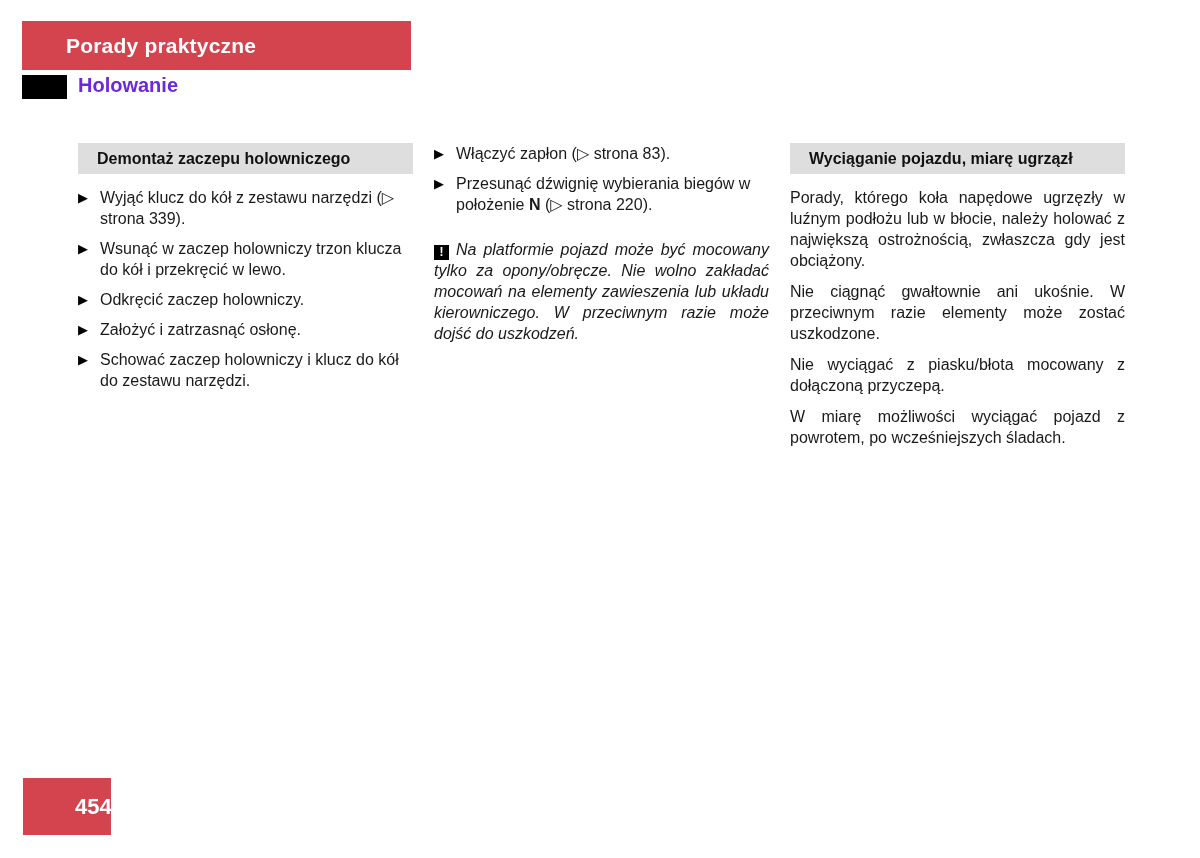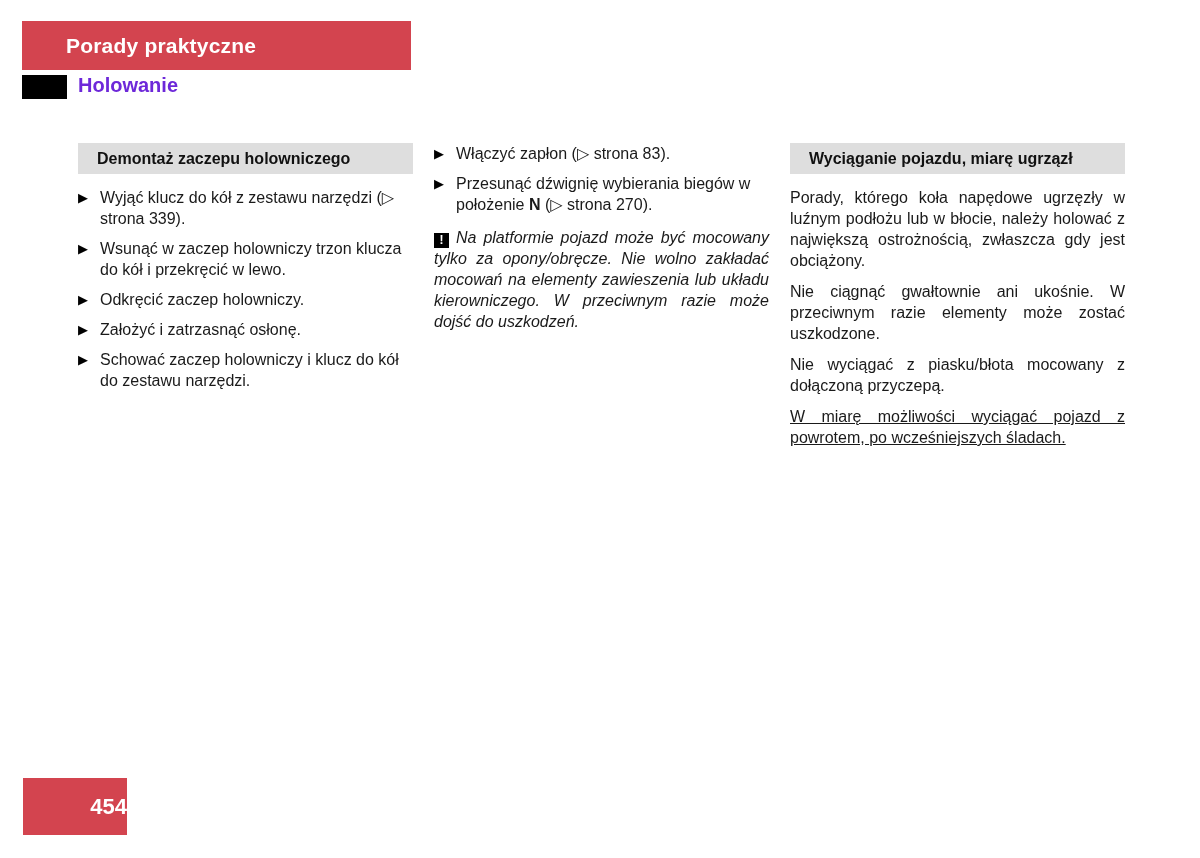--- a/index.html
+++ b/index.html
@@ -196,7 +196,7 @@
         </li>
         <li>
           <span class="bullet-icon">▶</span>
-          <span class="bullet-text"><span>Przesunąć dźwignię wybierania biegów w położenie </span><b>N</b><span> (▷ strona 270).</span></span>
+          <span class="bullet-text"><span>Przesunąć dźwignię wybierania biegów w położenie </span><b>N</b><span> (▷ strona 220).</span></span>
         </li>
       </ul>
       <p class="note"><span class="note-icon">!</span><span>Na platformie pojazd może być mocowany tylko za opony/obręcze. Nie wolno zakładać mocowań na elementy zawieszenia lub układu kierowniczego. W przeciwnym razie może dojść do uszkodzeń.</span></p>

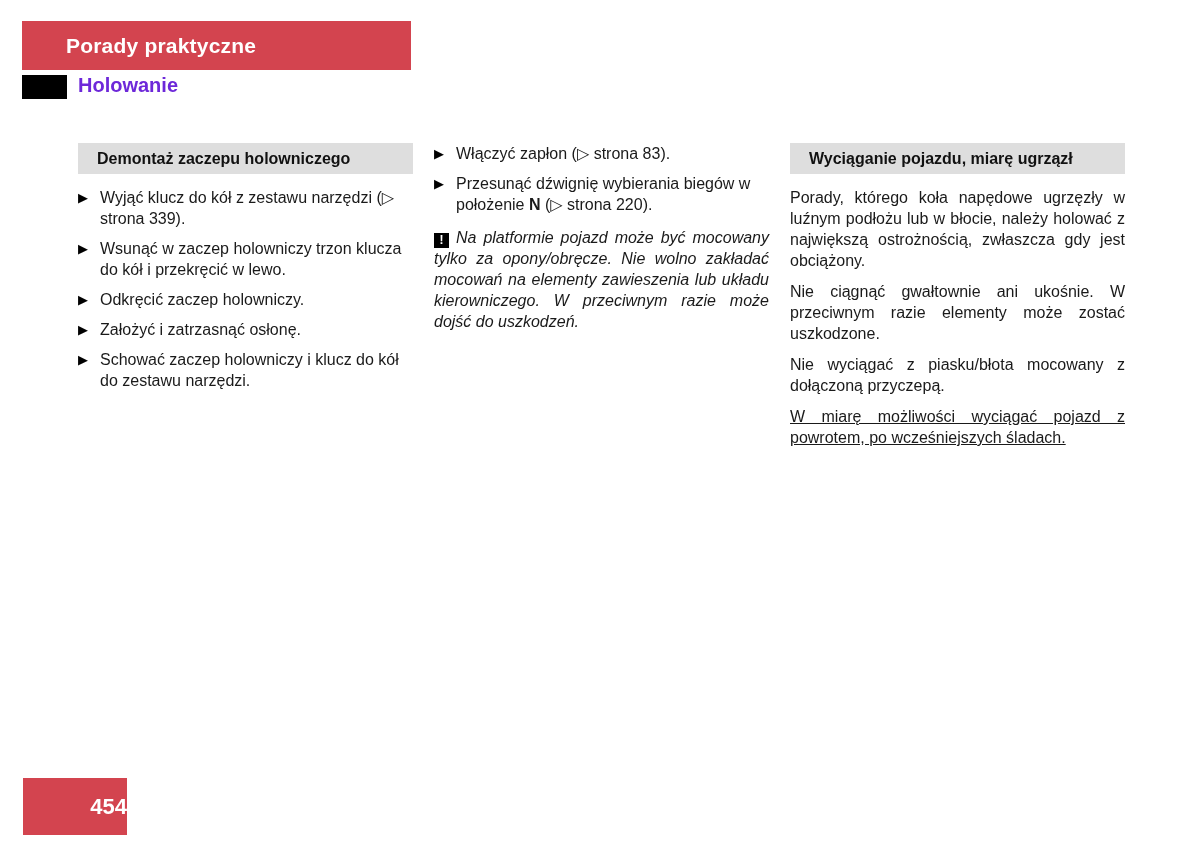--- a/index.html
+++ b/index.html
@@ -109,7 +109,7 @@
   }
 
   .note {
-    margin: 12px 0 0 0;
+    margin: 24px 0 0 0;
     font-style: italic;
     text-align: justify;
     font-size: 16px;

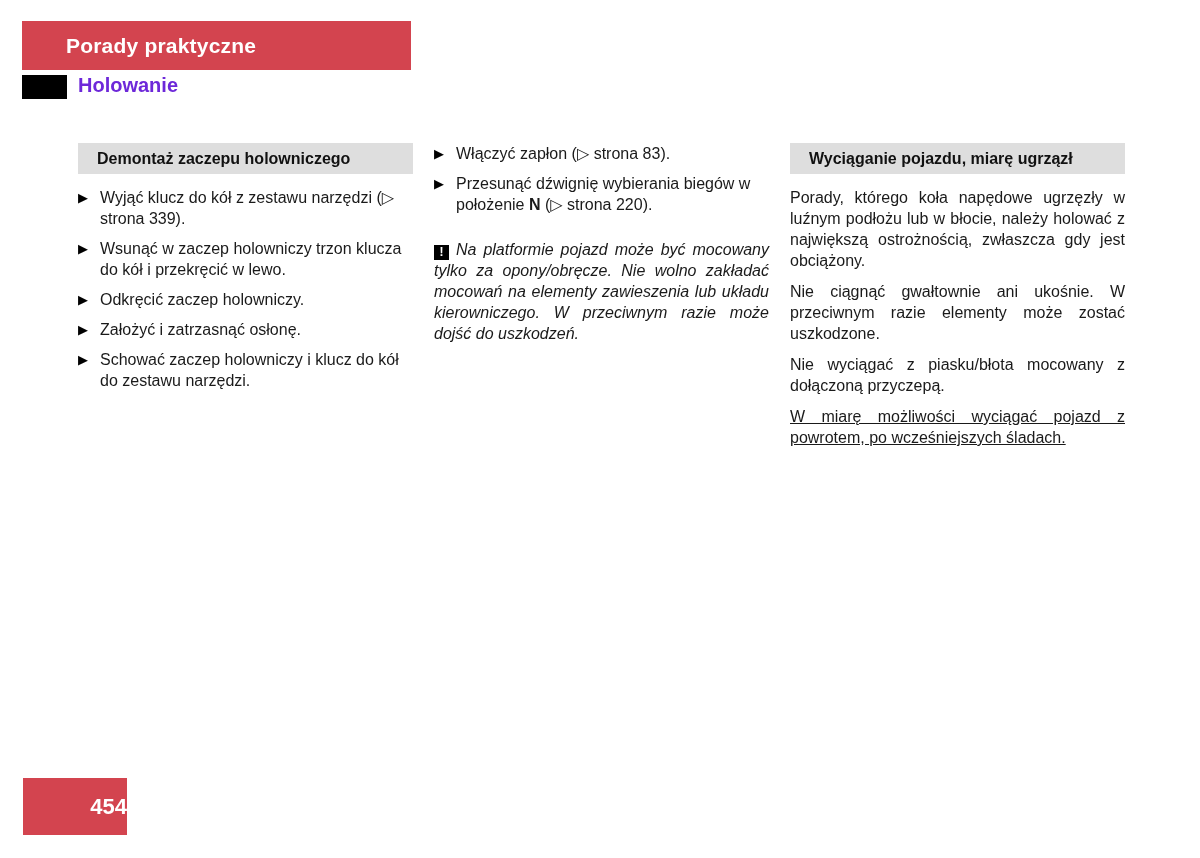--- a/index.html
+++ b/index.html
@@ -85,7 +85,7 @@
     margin: 0 0 10px 0;
     text-align: justify;
   }
-  p.para:last-child { margin-bottom: 5px; text-decoration: underline; }
+  p.para:last-child { margin-bottom: 5px; }
 
   ul.bullets {
     list-style: none;

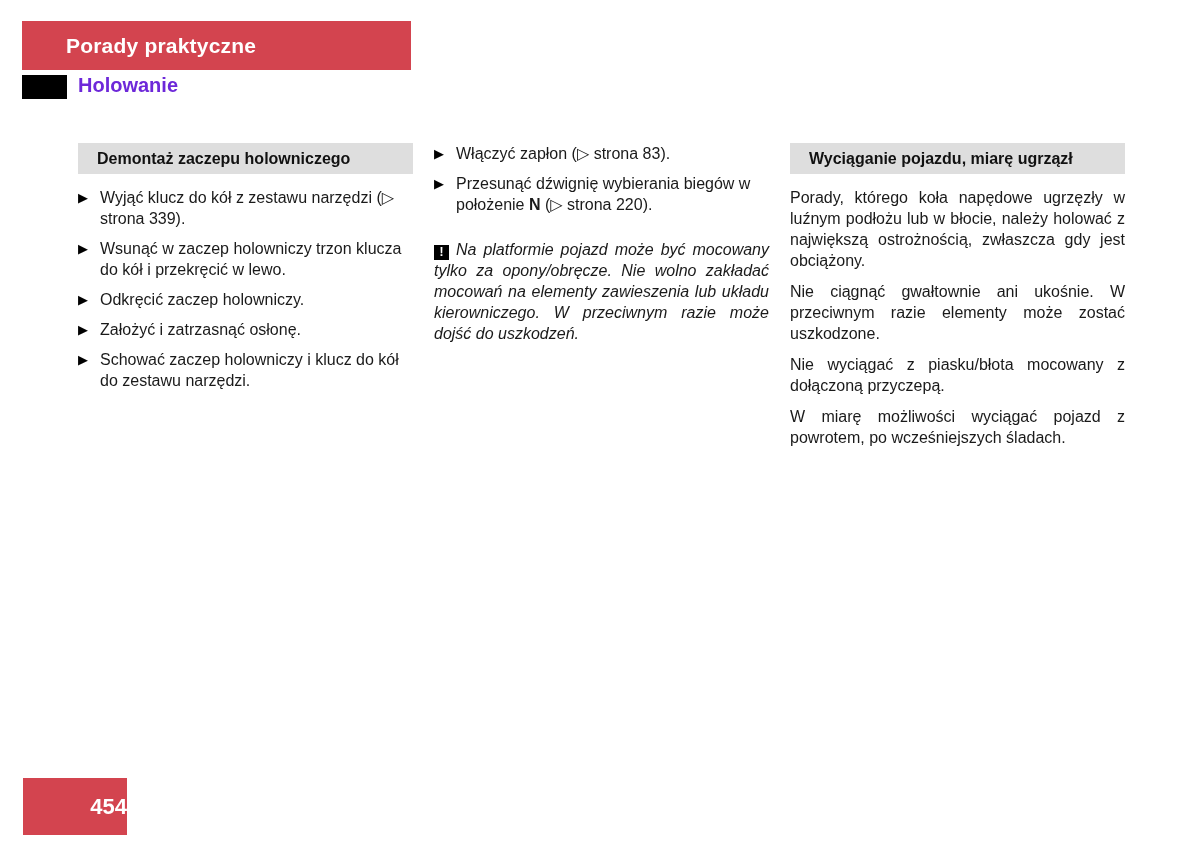--- a/index.html
+++ b/index.html
@@ -135,10 +135,9 @@
     position: absolute;
     left: 23px;
     top: 778px;
-    width: 104px;
+    width: 88px;
     height: 57px;
     background: #d3444f;
-    text-align: right;
   }
   .page-number-box .page-number {
     display: block;

